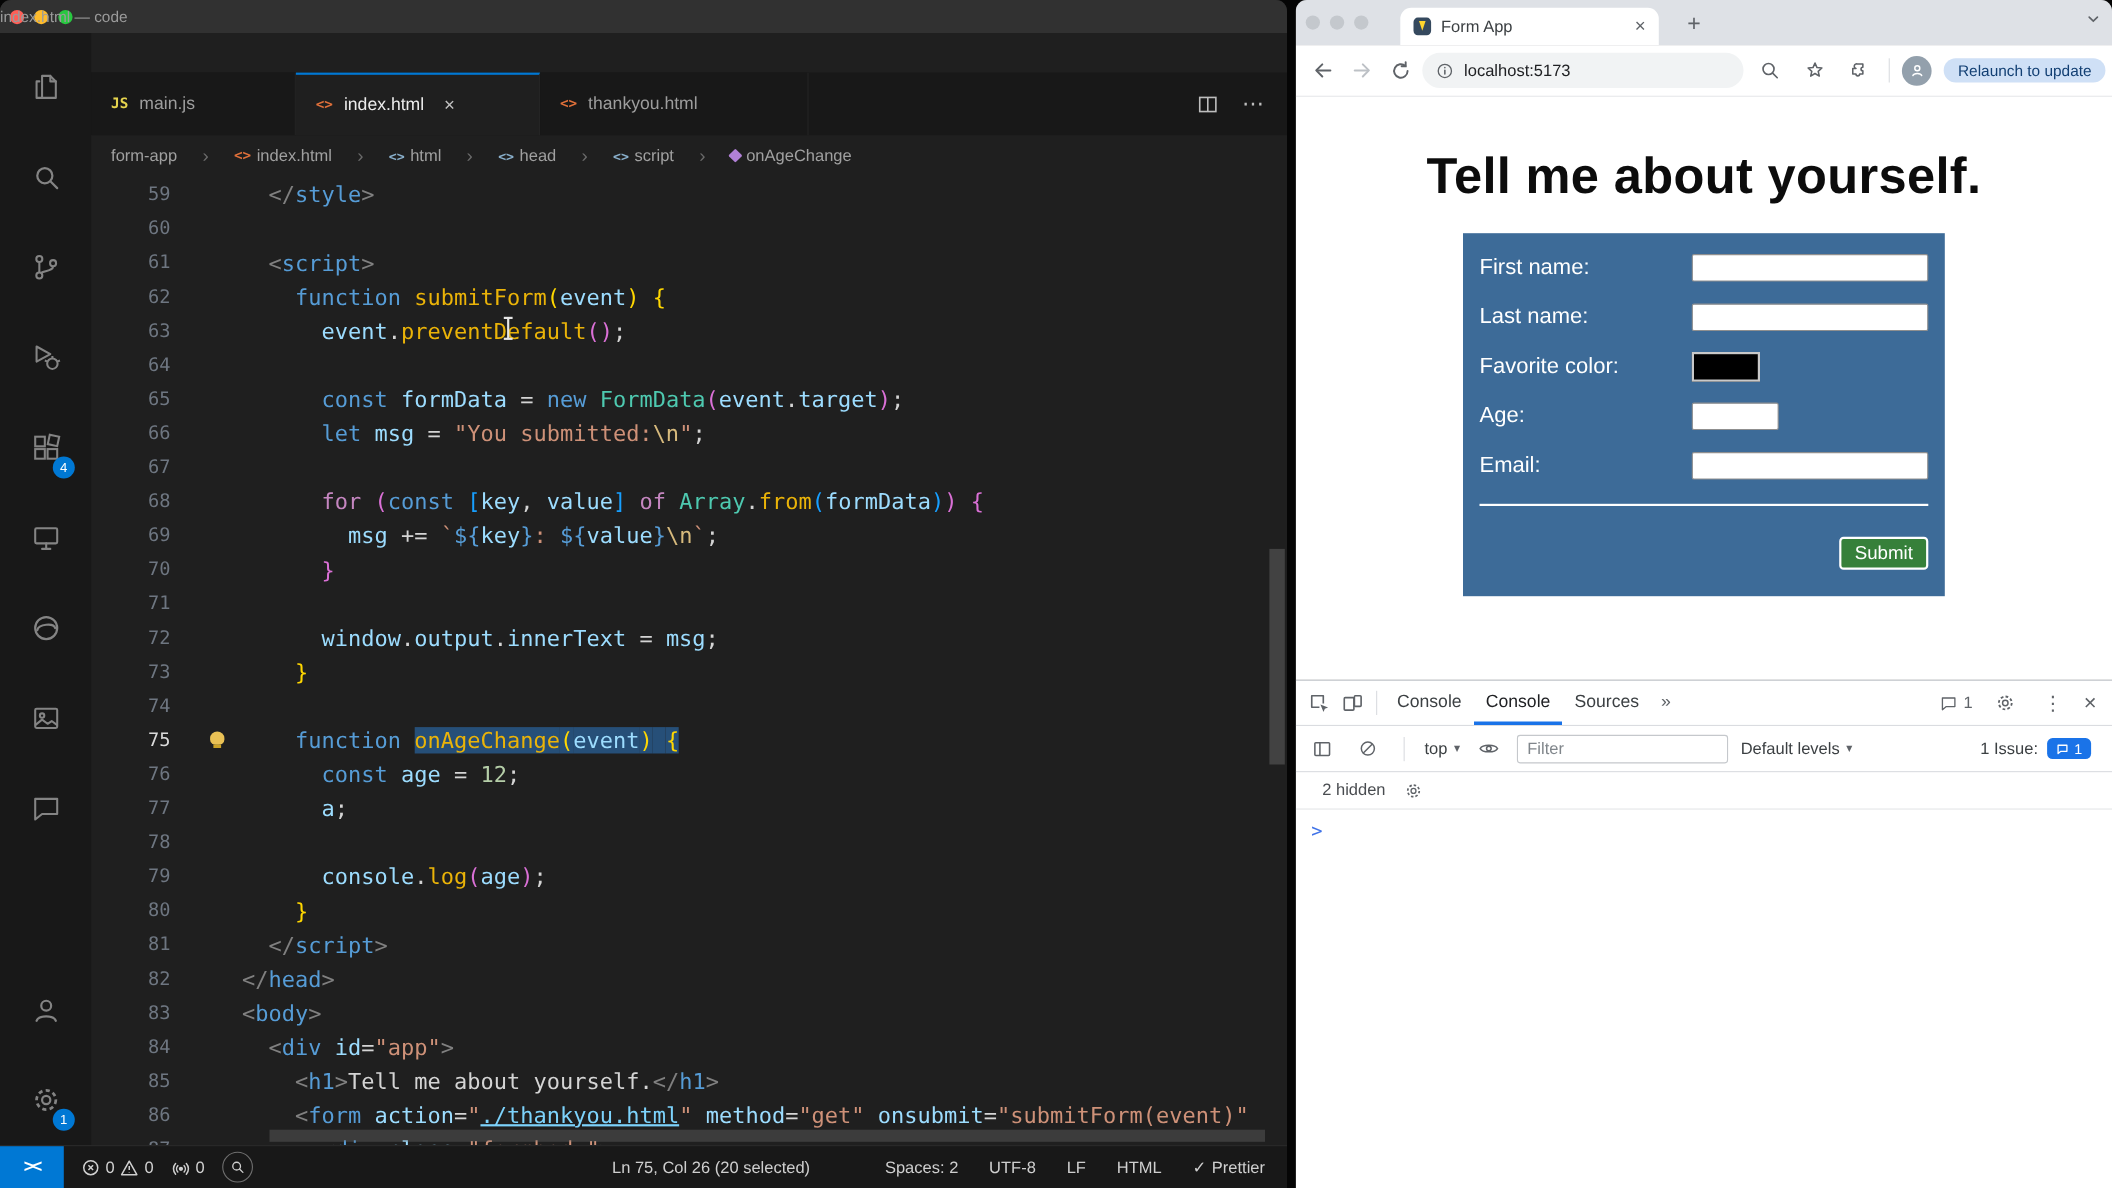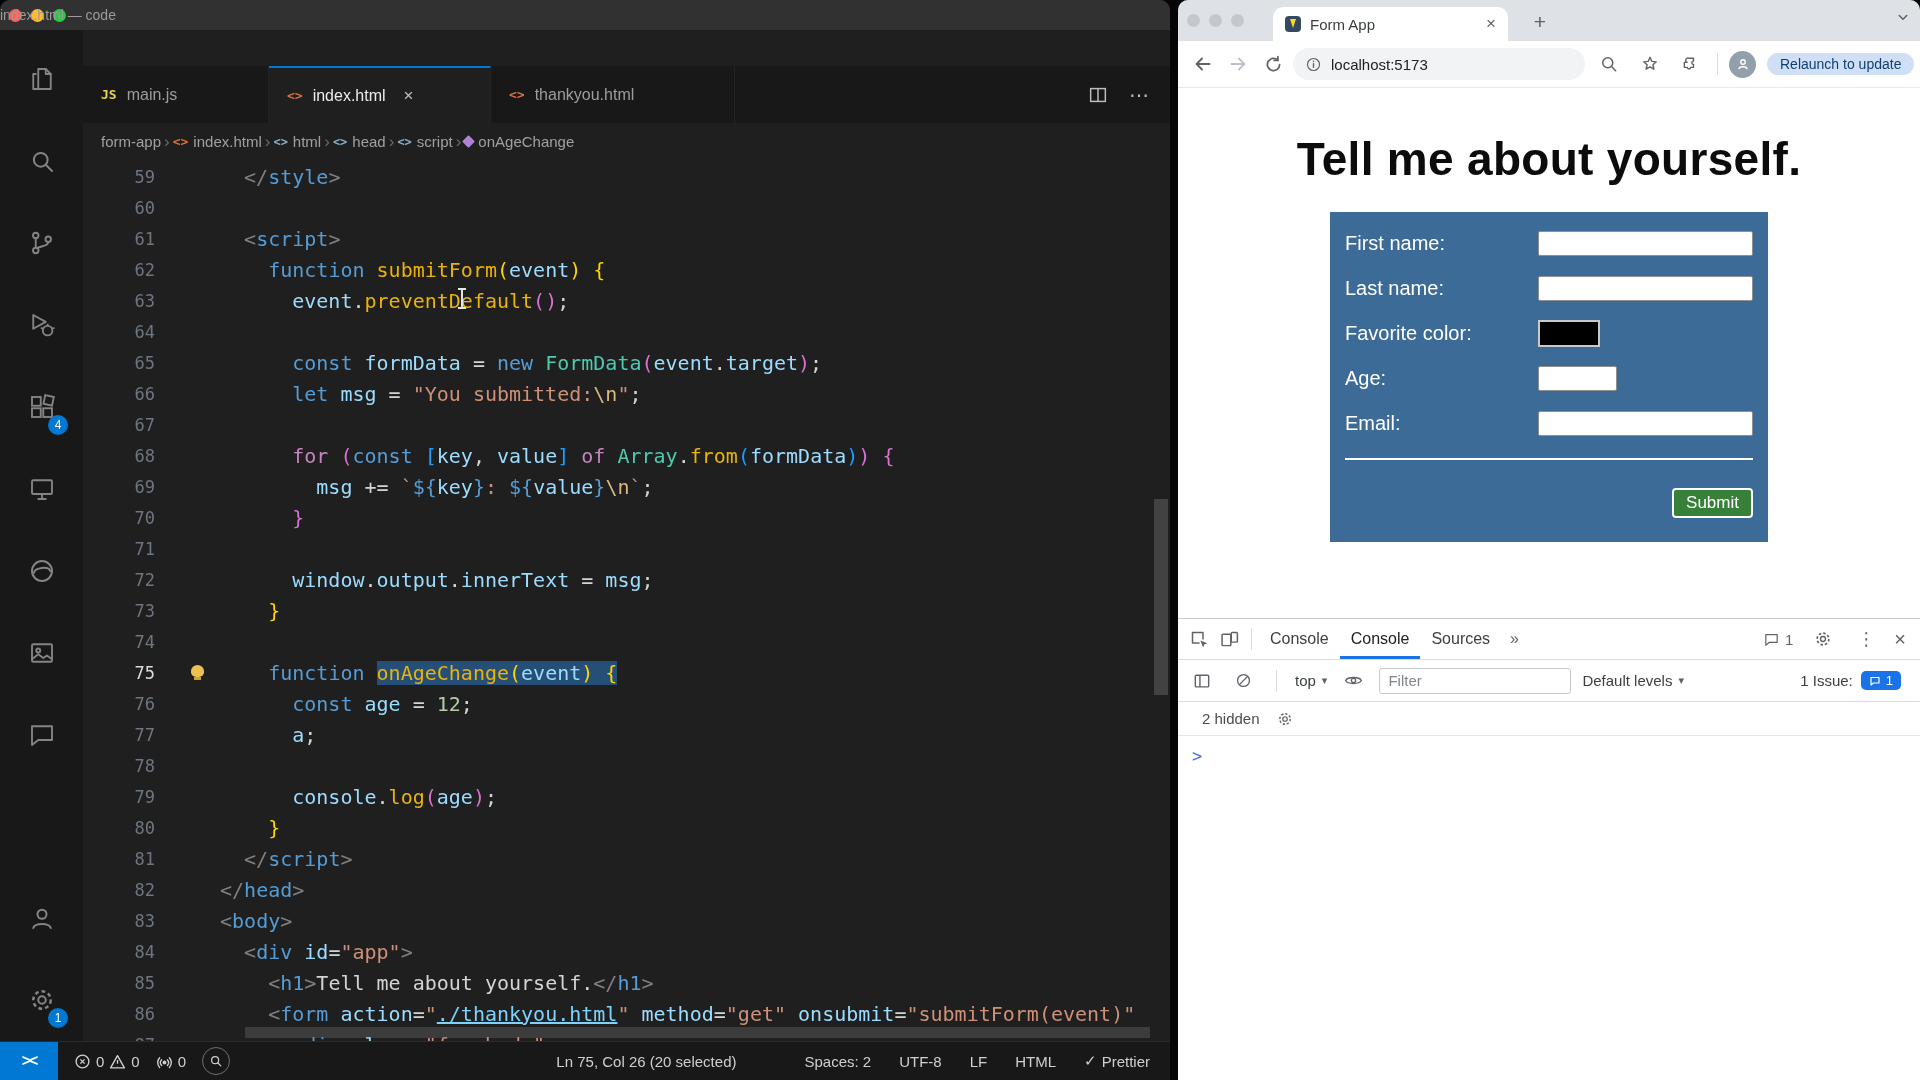--- a/index.html
+++ b/index.html
@@ -30,7 +30,7 @@
   .tab-actions{margin-left:auto;display:flex;align-items:center;gap:20px;padding-right:20px;color:#bdbdbd;}
   .ellip{font-size:20px;letter-spacing:1px;}
 
-  .breadcrumbs{height:37px;display:flex;align-items:center;gap:3px;padding-left:18px;font-size:15px;color:#a0a0a0;background:#1f1f1f;flex:0 0 auto;}
+  .breadcrumbs{height:37px;display:flex;align-items:center;gap:23px;padding-left:18px;font-size:15px;color:#a0a0a0;background:#1f1f1f;flex:0 0 auto;}
   .bc-item{display:flex;align-items:center;gap:5px;}
   .bc-sep{color:#6a6a6a;font-size:17px;}
   .bc-tag{color:#8ab0cc;font-weight:bold;font-size:12px;font-family:"DejaVu Sans Mono",monospace;}

